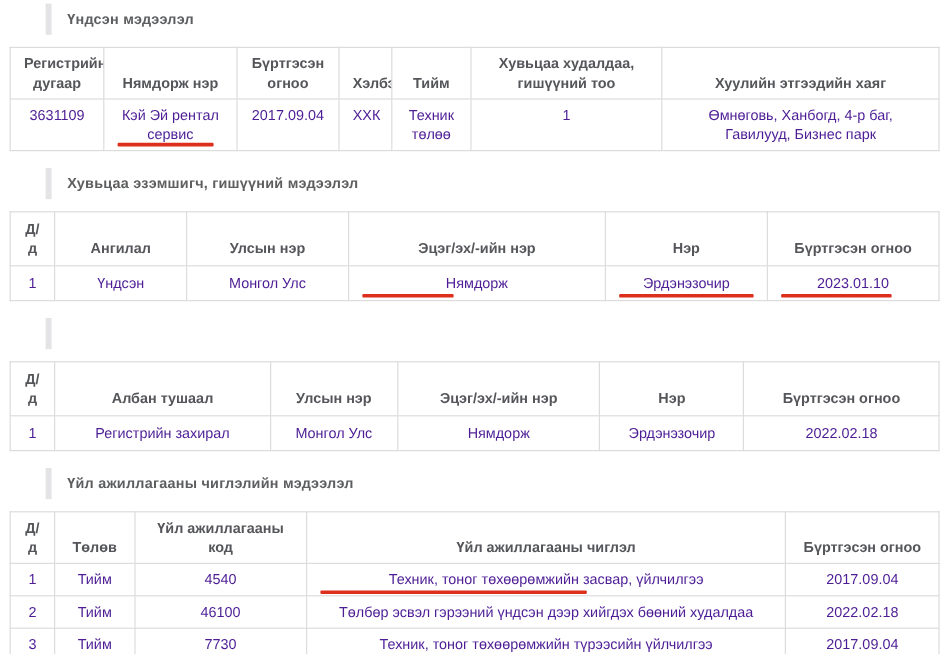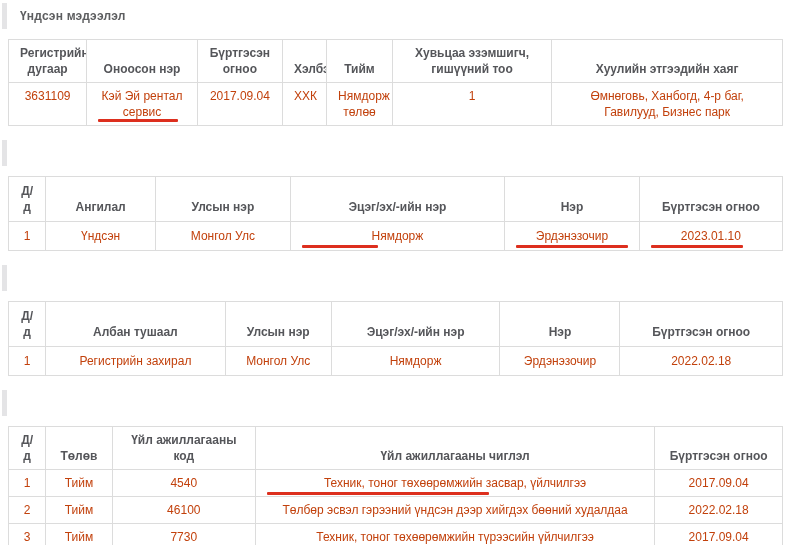--- a/index.html
+++ b/index.html
@@ -11,7 +11,7 @@
   .page { padding-top:3px; }
   .sec { margin-top:14px; }
   .sec:first-child { margin-top:0; }
-  .sec-title { display:flex; align-items:center; margin:0 0 10px 0; }
+  .sec-title { display:flex; align-items:center; margin:0 0 10px 0;padding-left:36px; }
   .sec-title .bar {
     width:5px; height:26px; background:#e4e4e6;
     margin:0 13px 0 2px; flex:0 0 auto;

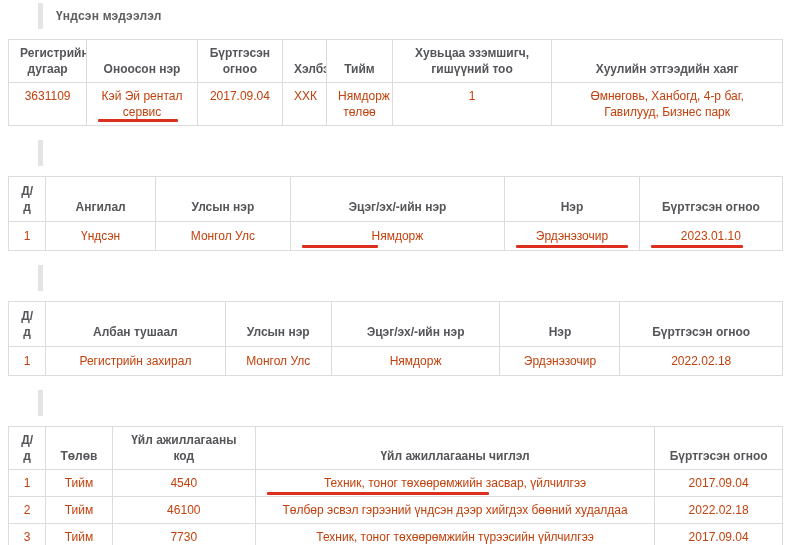--- a/index.html
+++ b/index.html
@@ -64,7 +64,7 @@
         <th>Бүртгэсэн огноо</th>
         <th>Хэлбэр</th>
         <th>Тийм</th>
-        <th>Хувьцаа эзэмшигч, гишүүний тоо</th>
+        <th>Хувьцаа худалдаа, гишүүний тоо</th>
         <th>Хуулийн этгээдийн хаяг</th>
       </tr>
       <tr>

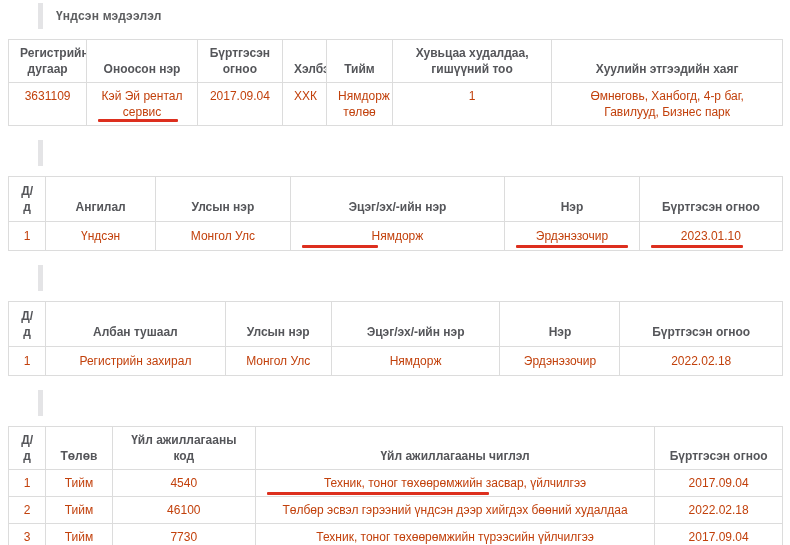--- a/index.html
+++ b/index.html
@@ -60,7 +60,7 @@
       <tbody>
           <tr>
         <th>Регистрийн дугаар</th>
-        <th>Оноосон нэр</th>
+        <th>Нямдорж нэр</th>
         <th>Бүртгэсэн огноо</th>
         <th>Хэлбэр</th>
         <th>Тийм</th>

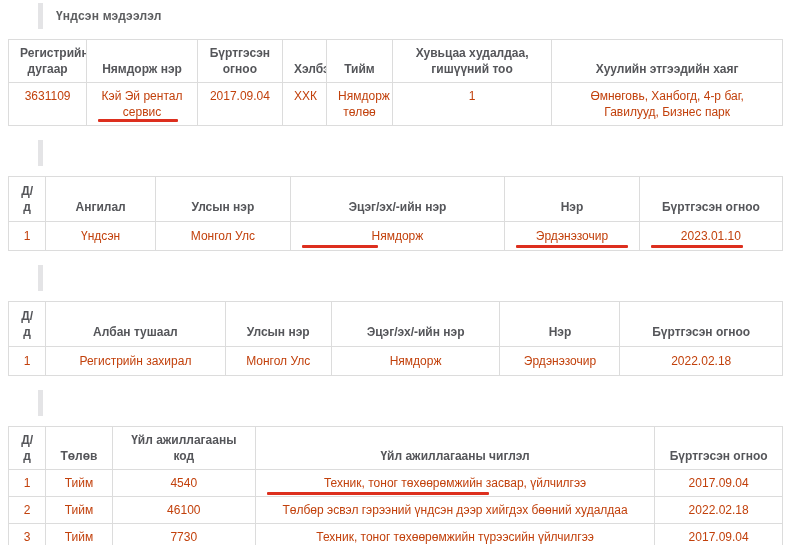--- a/index.html
+++ b/index.html
@@ -29,7 +29,7 @@
     overflow:hidden;
   }
   th { color:#55565a; font-weight:bold; line-height:16px; vertical-align:bottom; }
-  td { color:#c2410c; line-height:16px; vertical-align:top; position:relative; }
+  td { color:#4c1d95; line-height:16px; vertical-align:top; position:relative; }
   .t1 th, .t1 td { padding:5px 11px; }
   .t4 td, .t4 th { padding:5px 11px; }
   .mark {

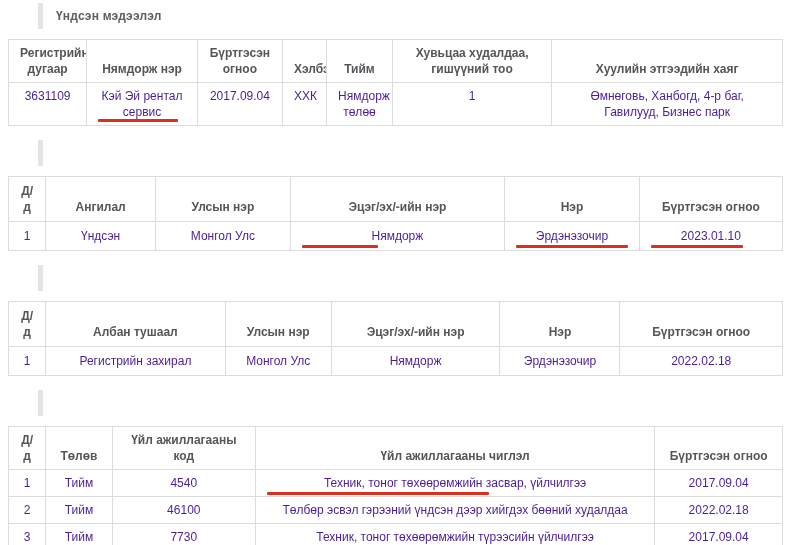--- a/index.html
+++ b/index.html
@@ -72,7 +72,7 @@
         <td>Кэй Эй рентал сервис<i class="mark" style="left:11px; bottom:3px; width:80px;"></i></td>
         <td>2017.09.04</td>
         <td>ХХК</td>
-        <td>Нямдорж төлөө</td>
+        <td>Техник төлөө</td>
         <td>1</td>
         <td>Өмнөговь, Ханбогд, 4-р баг, Гавилууд, Бизнес парк</td>
       </tr>

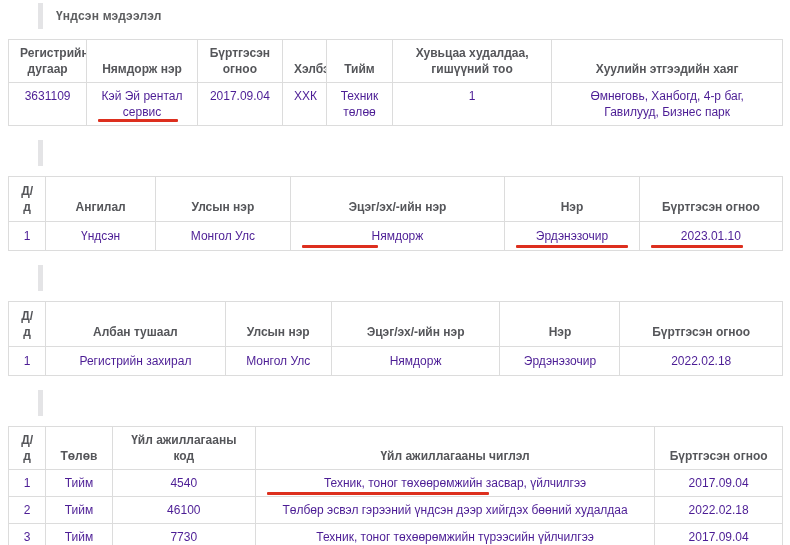--- a/index.html
+++ b/index.html
@@ -83,6 +83,7 @@
   <div class="sec">
     <div class="sec-title">
       <span class="bar"></span>
+      <span class="txt">Хувьцаа эзэмшигч, гишүүний мэдээлэл</span>
     </div>
     <table class="t2">
       <colgroup>

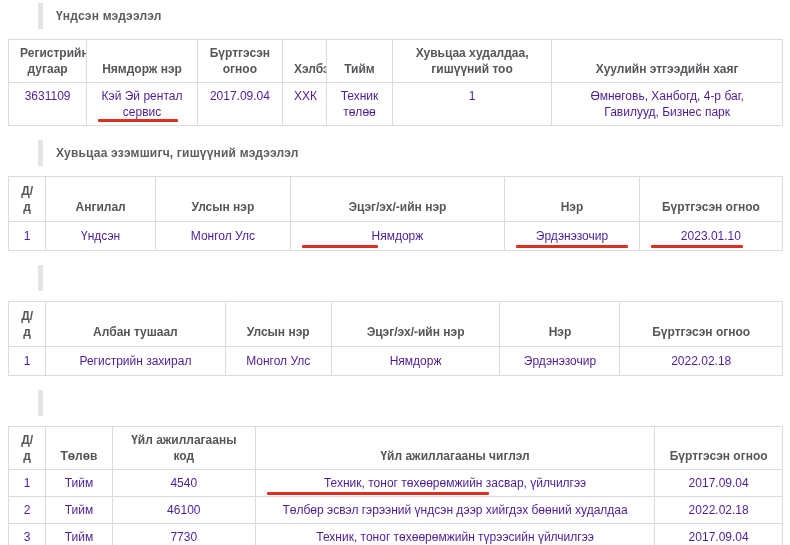--- a/index.html
+++ b/index.html
@@ -152,6 +152,7 @@
   <div class="sec">
     <div class="sec-title">
       <span class="bar"></span>
+      <span class="txt">Үйл ажиллагааны чиглэлийн мэдээлэл</span>
     </div>
     <table class="t4">
       <colgroup>

